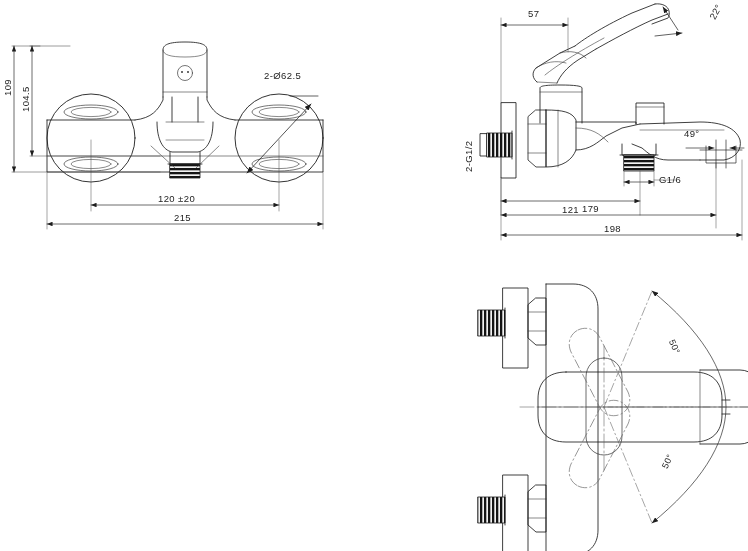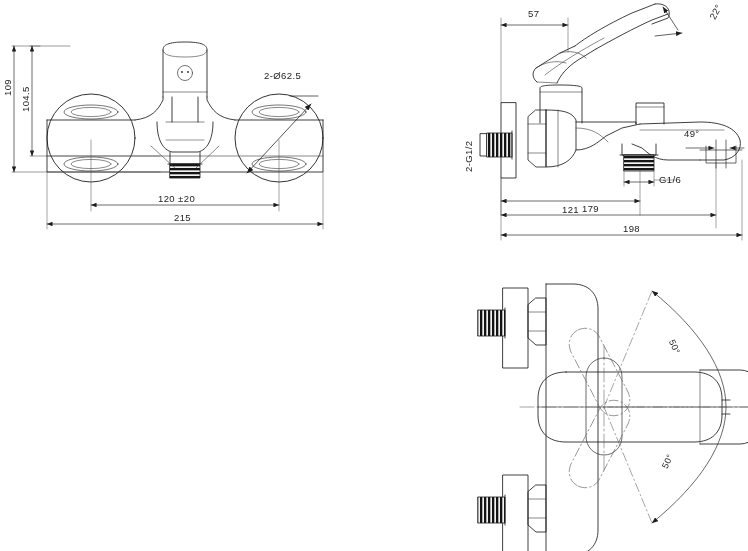--- a/index.html
+++ b/index.html
@@ -254,7 +254,7 @@
 
 <div class="lbl" style="left:582px;top:203px;">179</div>
 
-<div class="lbl" style="left:623px;top:223px;">198</div>
+<div class="lbl" style="left:604px;top:223px;">198</div>
 
 <div class="lbl sm" style="left:676px;top:338px;transform:rotate(66deg);transform-origin:left top;">50°</div>
 

